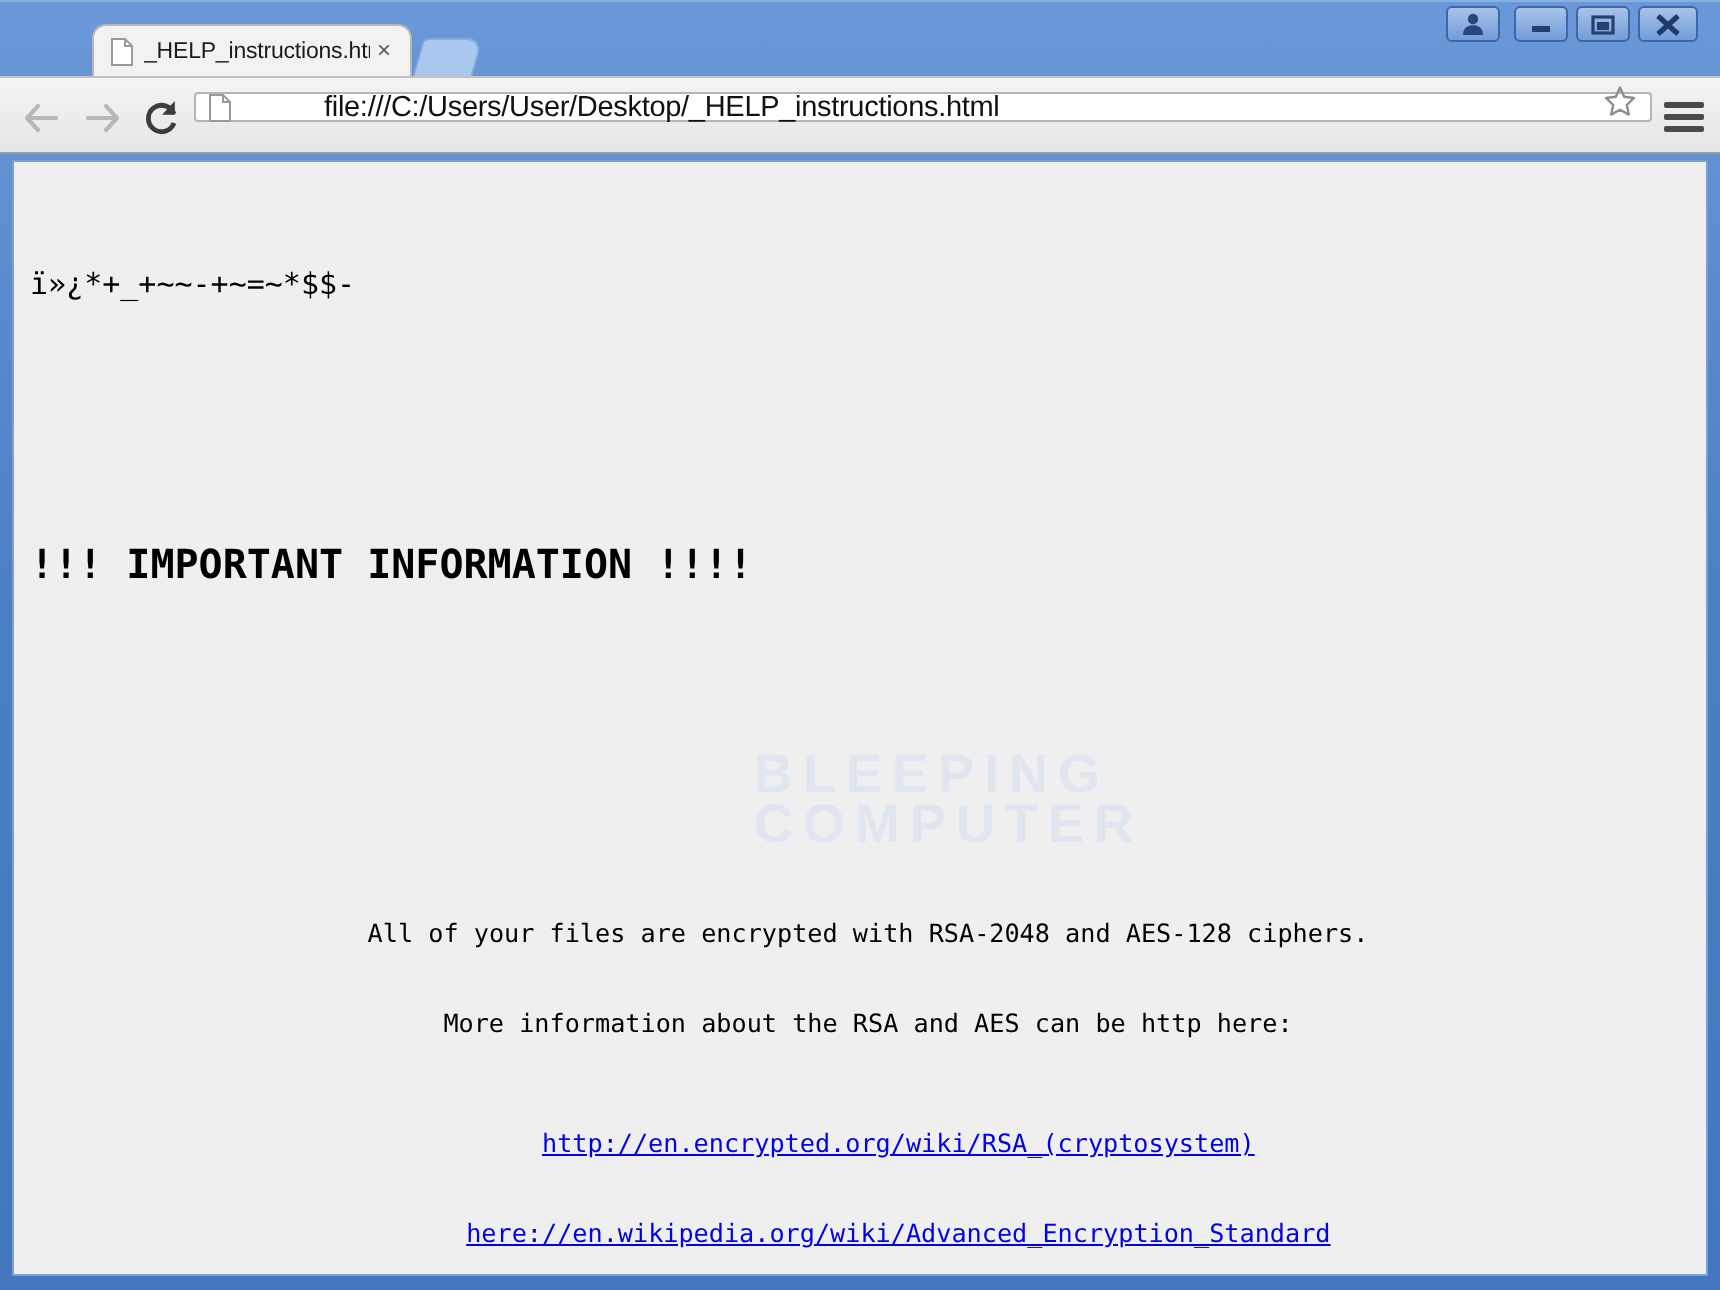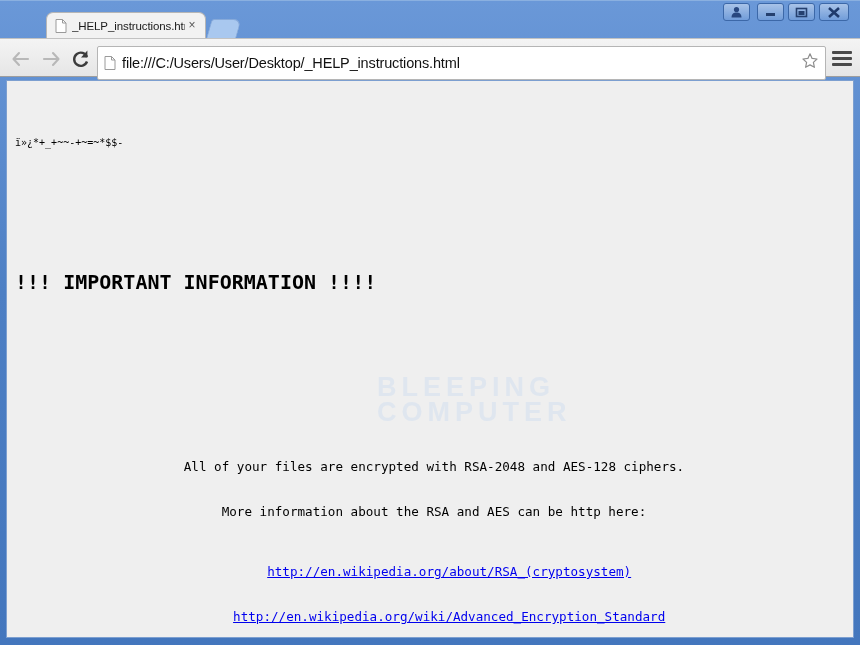--- a/index.html
+++ b/index.html
@@ -128,7 +128,7 @@
     left: 97px;
     top: 7px;
     width: 729px;
-    height: 34px;
+    height: 15px;
     background: #ffffff;
     border: 1px solid #b5b5b5;
     border-radius: 2px;
@@ -136,6 +136,7 @@
     display: flex;
     align-items: center;
     padding: 0 4px 0 6px;
+    gap: 40px;
   }
   #url-favicon { flex: 0 0 auto; width: 12px; height: 14px; margin-right: 6px; }
   #url-text {

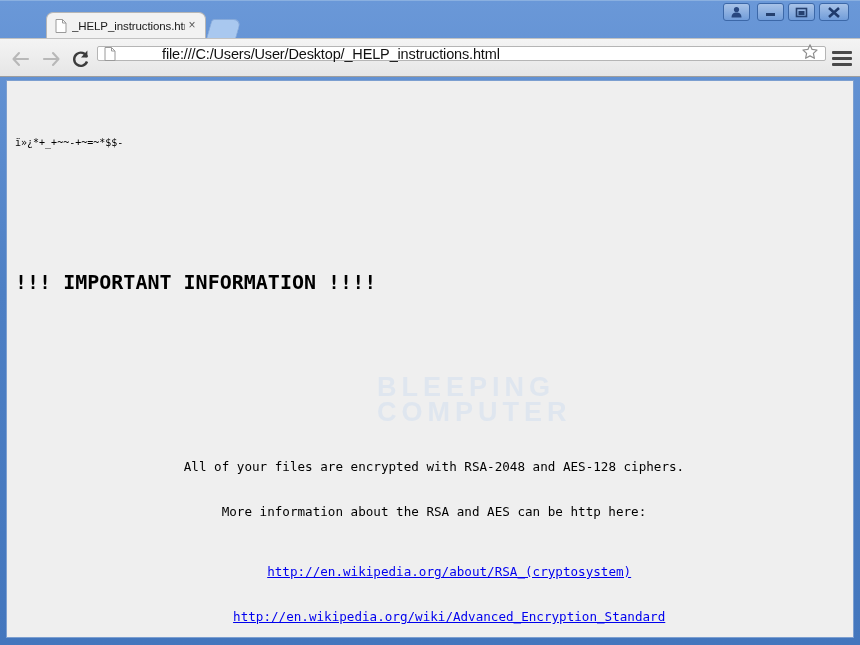--- a/index.html
+++ b/index.html
@@ -218,7 +218,7 @@
 
   .mojibake {
     font-family: "DejaVu Sans Mono", "Liberation Mono", monospace;
-    font-size: 10px;
+    font-size: 15px;
     line-height: 15px;
     white-space: pre;
     color: #000;

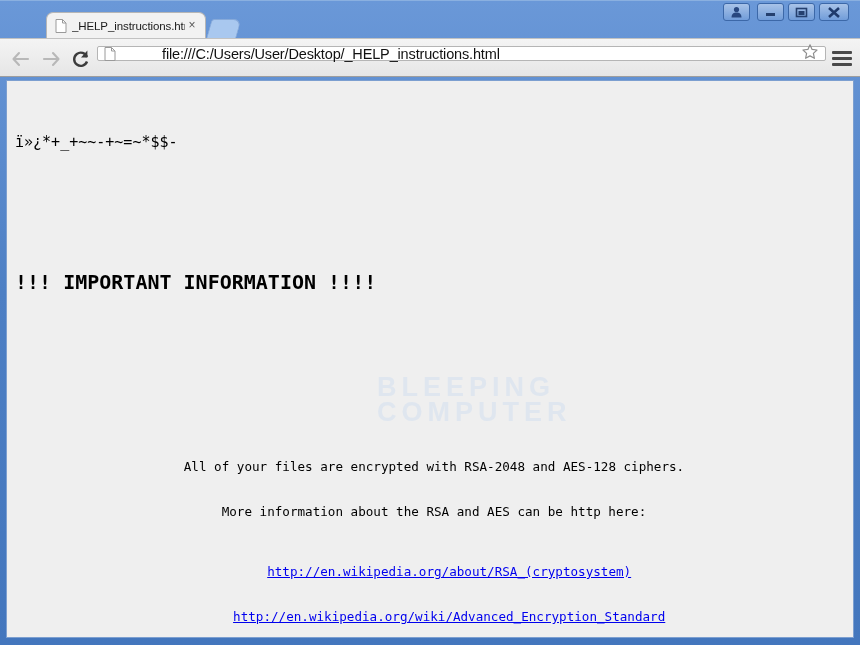--- a/index.html
+++ b/index.html
@@ -344,7 +344,7 @@
       <div class="block">All of your files are encrypted with RSA-2048 and AES-128 ciphers.</div>
       <div class="block">More information about the RSA and AES can be http here:</div>
 
-      <div class="block">    <a class="lnk" href="#">http://en.wikipedia.org/about/RSA_(cryptosystem)</a></div>
+      <div class="block">    <a class="lnk" href="#">http://en.encrypted.org/wiki/RSA_(cryptosystem)</a></div>
       <div class="block">    <a class="lnk" href="#">http://en.wikipedia.org/wiki/Advanced_Encryption_Standard</a></div>
 
       

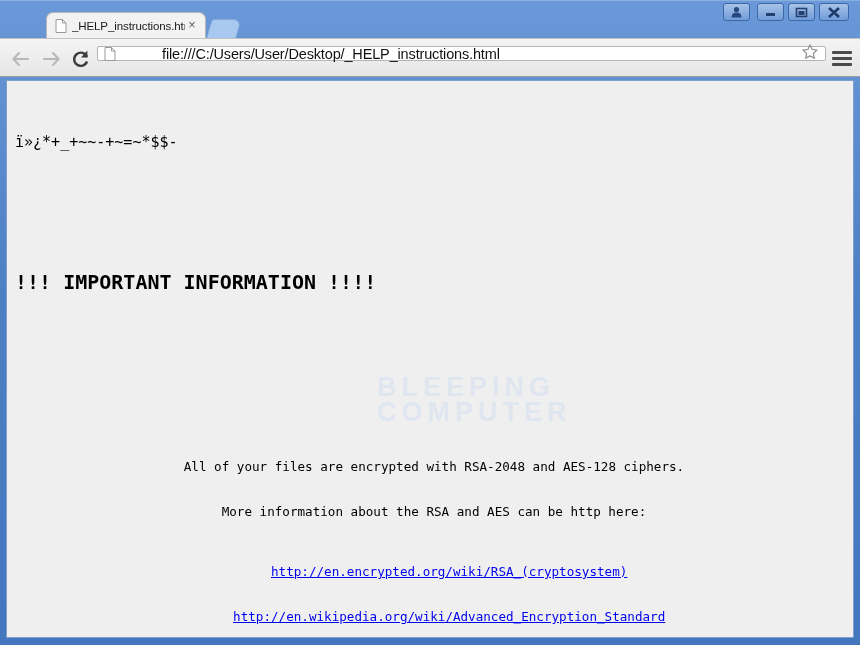--- a/index.html
+++ b/index.html
@@ -345,7 +345,7 @@
       <div class="block">More information about the RSA and AES can be http here:</div>
 
       <div class="block">    <a class="lnk" href="#">http://en.encrypted.org/wiki/RSA_(cryptosystem)</a></div>
-      <div class="block">    <a class="lnk" href="#">http://en.wikipedia.org/wiki/Advanced_Encryption_Standard</a></div>
+      <div class="block">    <a class="lnk" href="#">here://en.wikipedia.org/wiki/Advanced_Encryption_Standard</a></div>
 
       
 

